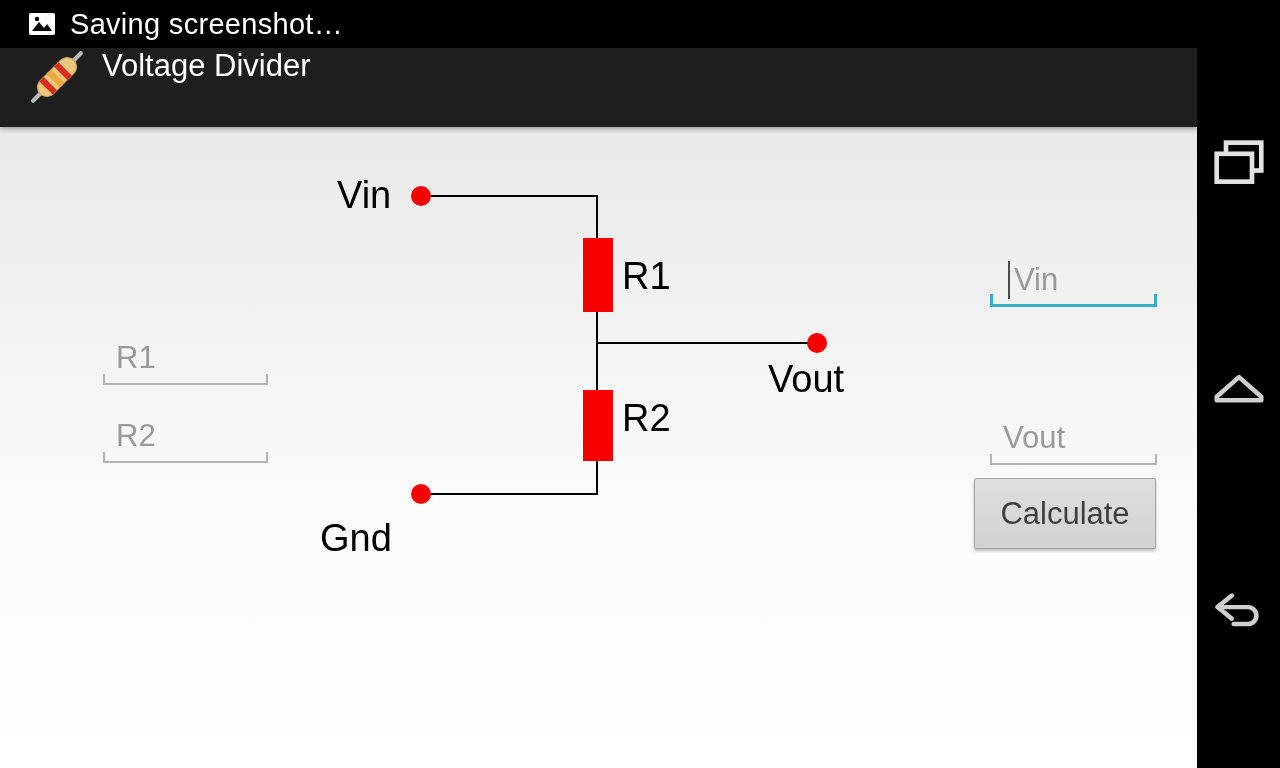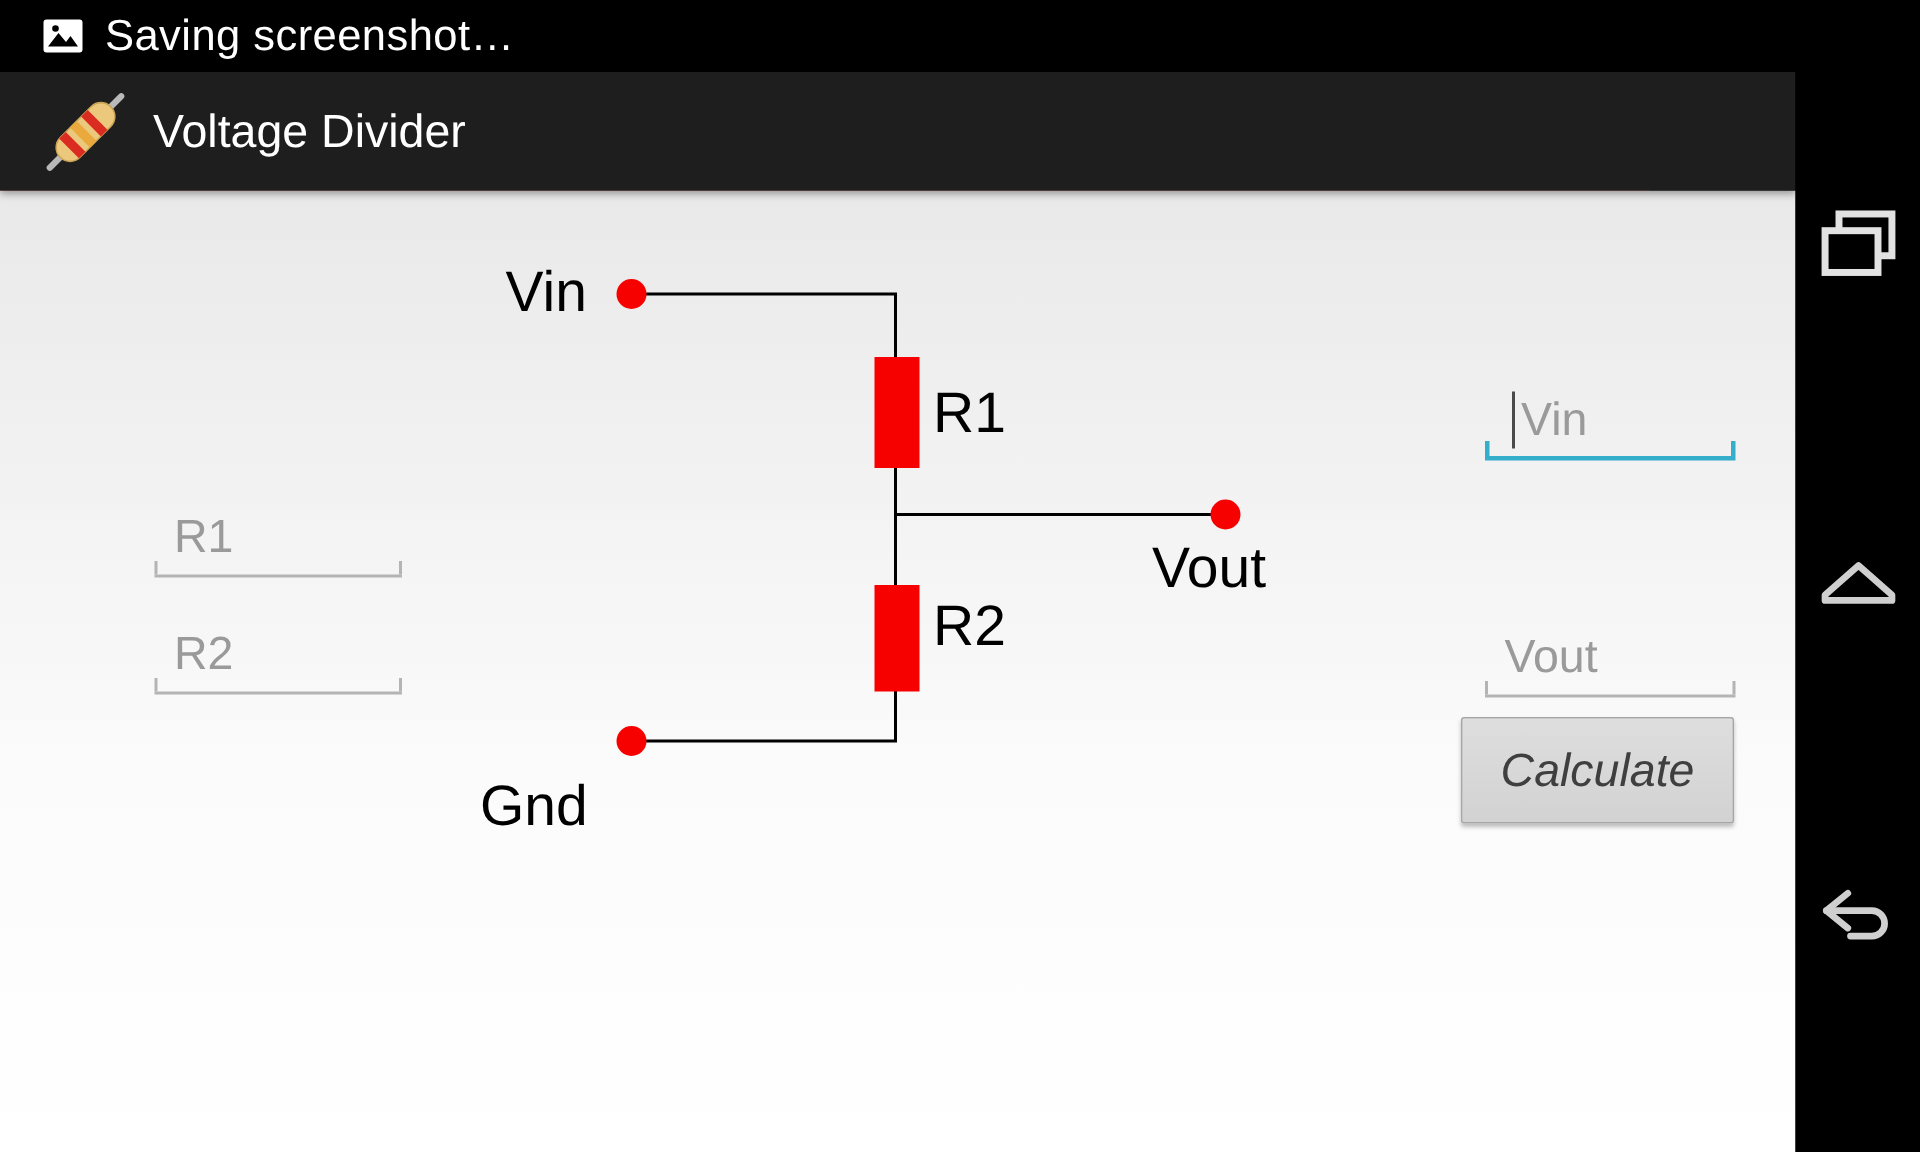--- a/index.html
+++ b/index.html
@@ -5,7 +5,7 @@
   * { margin:0; padding:0; box-sizing:border-box; }
   html,body { width:1280px; height:768px; overflow:hidden; background:#000;
               font-family:"Liberation Sans", sans-serif; }
-  .screen { position:relative; width:1100px; height:768px; background:#7f1d1d; }
+  .screen { position:relative; width:1100px; height:768px; background:#fde047; }
 
   
   .status-bar { position:absolute; left:0; top:0; width:1280px; height:48px;

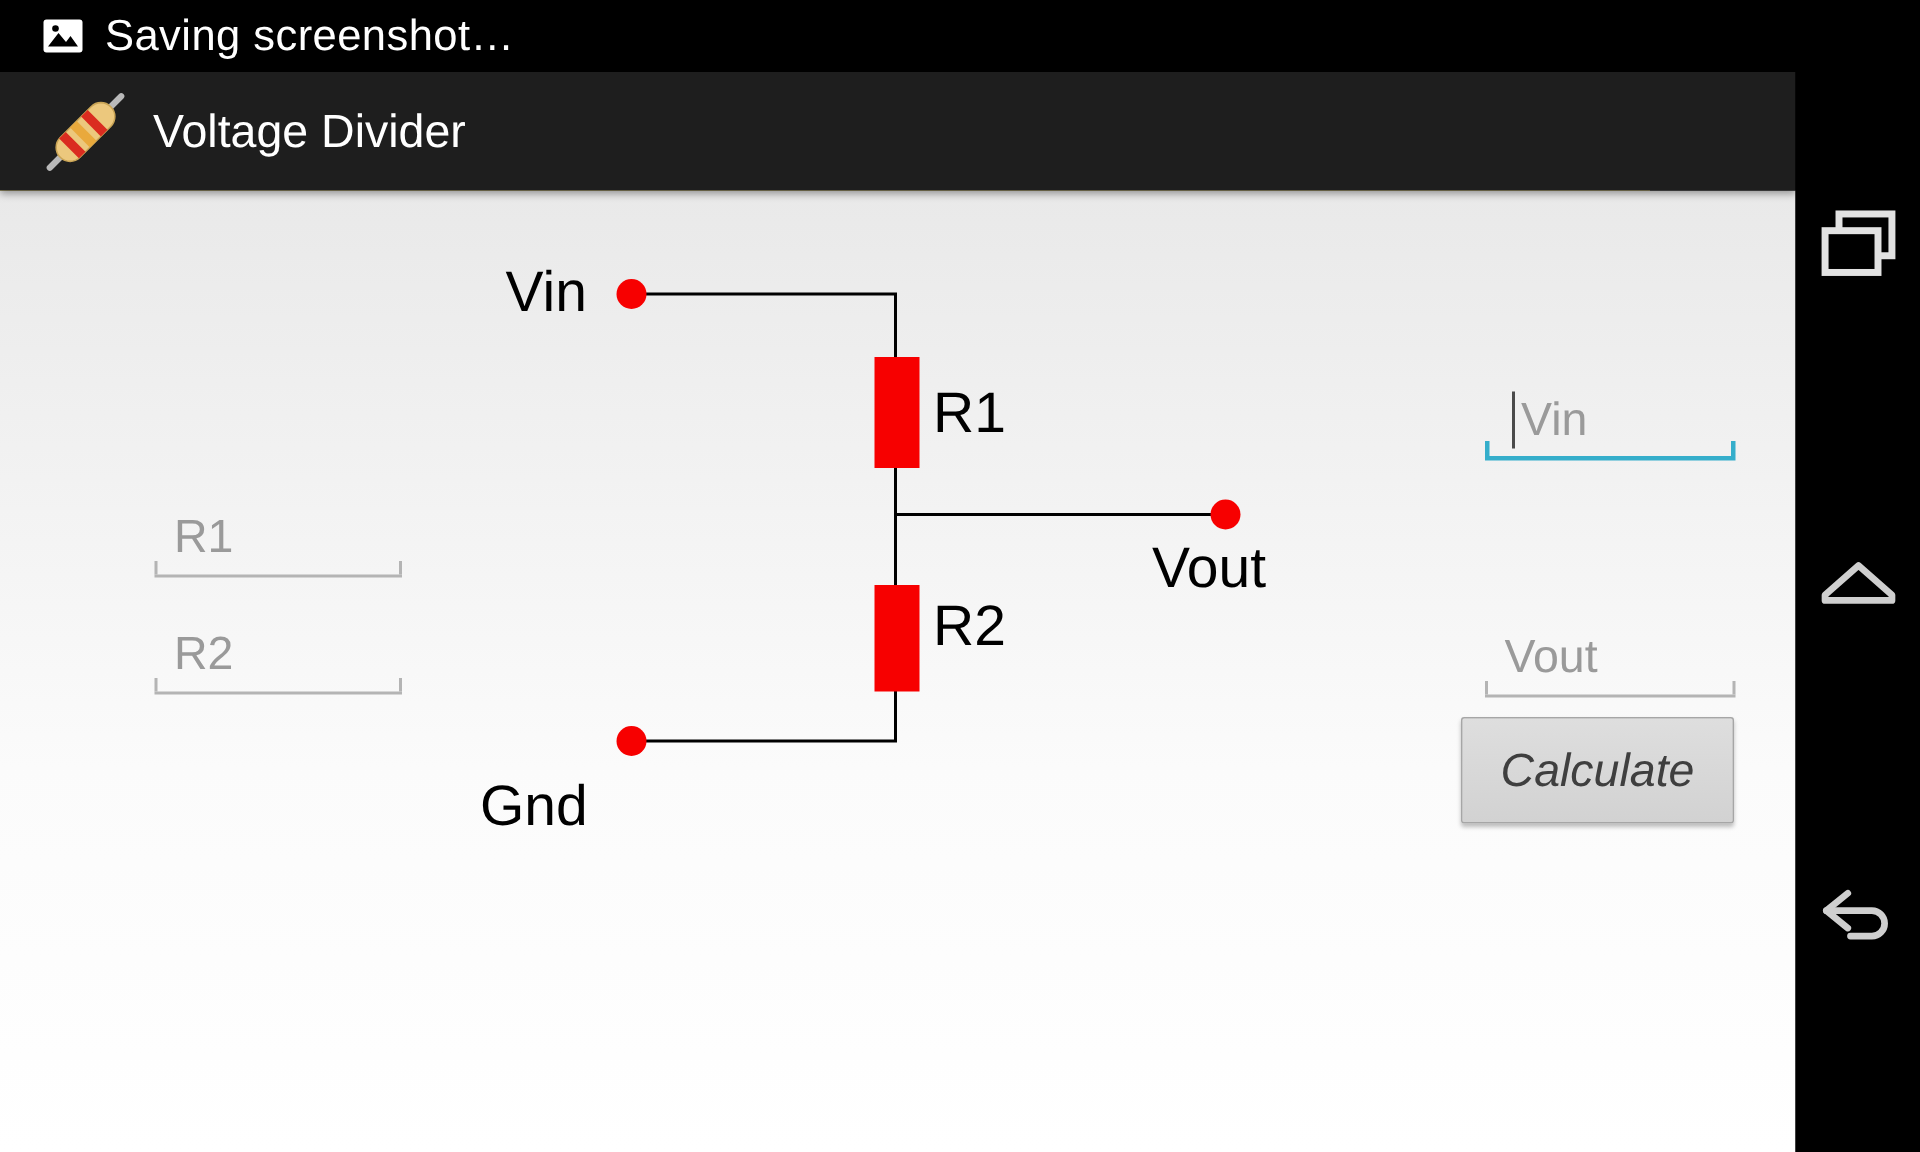--- a/index.html
+++ b/index.html
@@ -15,7 +15,7 @@
 
   
   .app-bar { position:absolute; left:0; top:48px; width:1197px; height:79px;
-             background:#1e1e1e; display:flex; align-items:center; z-index:5;
+             background:#1e1e1e; display:flex; align-items:flex-start; z-index:5;
              box-shadow:0 2px 5px rgba(0,0,0,.35); }
   .app-icon { margin-left:28px; width:58px; height:58px; display:flex; align-items:center; }
   .app-title { color:#fff; font-size:31px; margin-left:16px; }

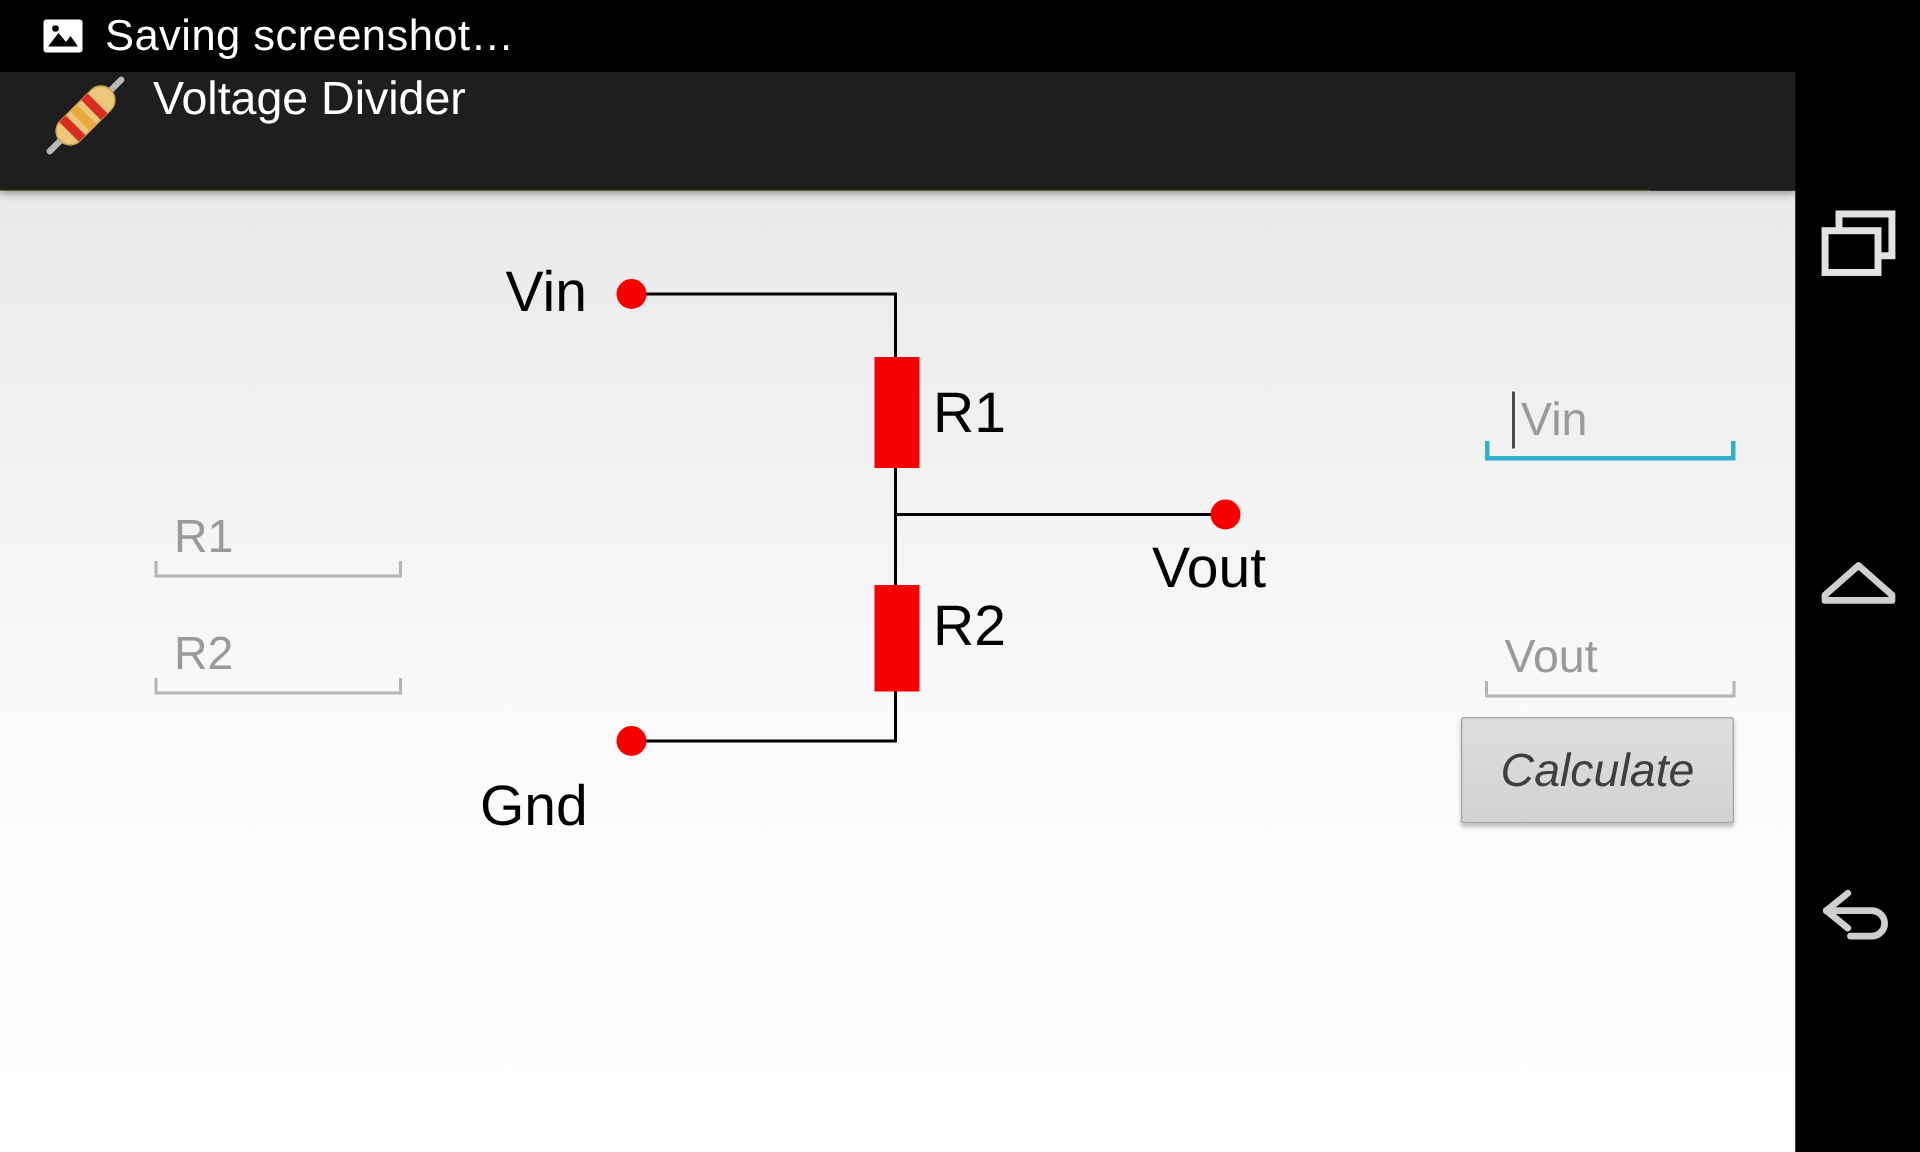--- a/index.html
+++ b/index.html
@@ -52,7 +52,7 @@
   .calc-btn { position:absolute; left:974px; top:351px; width:182px; height:71px;
       background:linear-gradient(#dedede, #d2d2d2); border:1px solid #a6a6a6; border-radius:2px;
       box-shadow:0 2px 3px rgba(0,0,0,.25); font-family:"Liberation Sans", sans-serif;
-      font-size:31px; color:#3f3f3f; cursor:pointer;font-style:italic; }
+      font-size:31px; color:#3f3f3f; cursor:pointer; }
 
   
   .nav-bar { position:absolute; left:1197px; top:48px; width:83px; height:720px; background:#000; z-index:6; }

